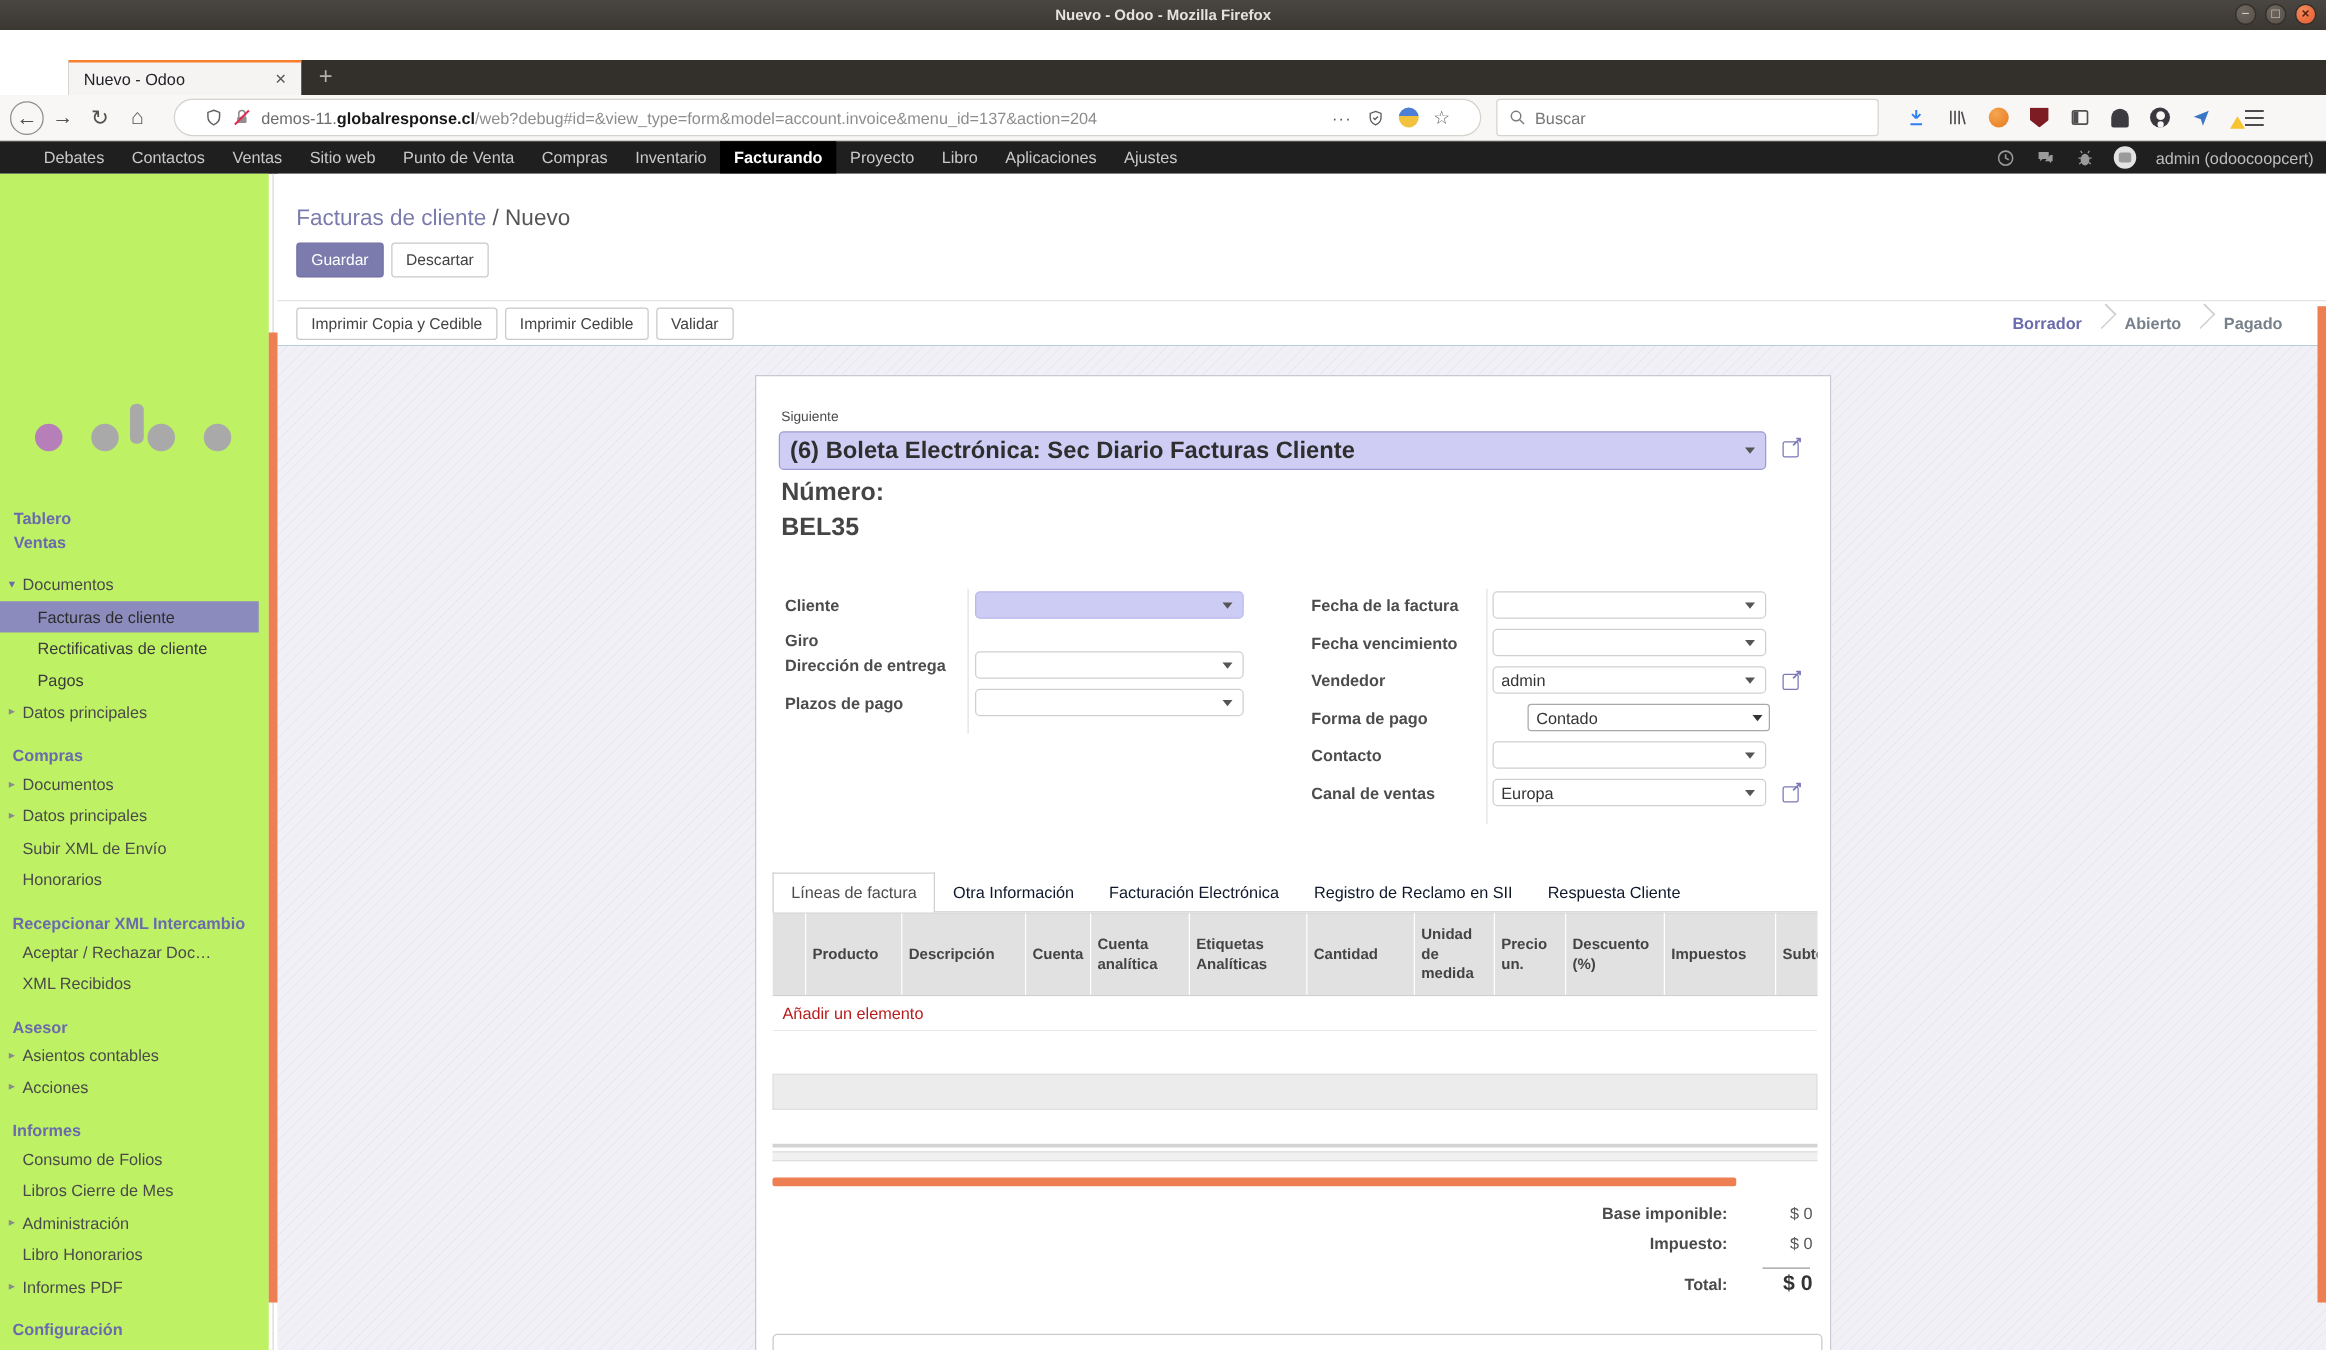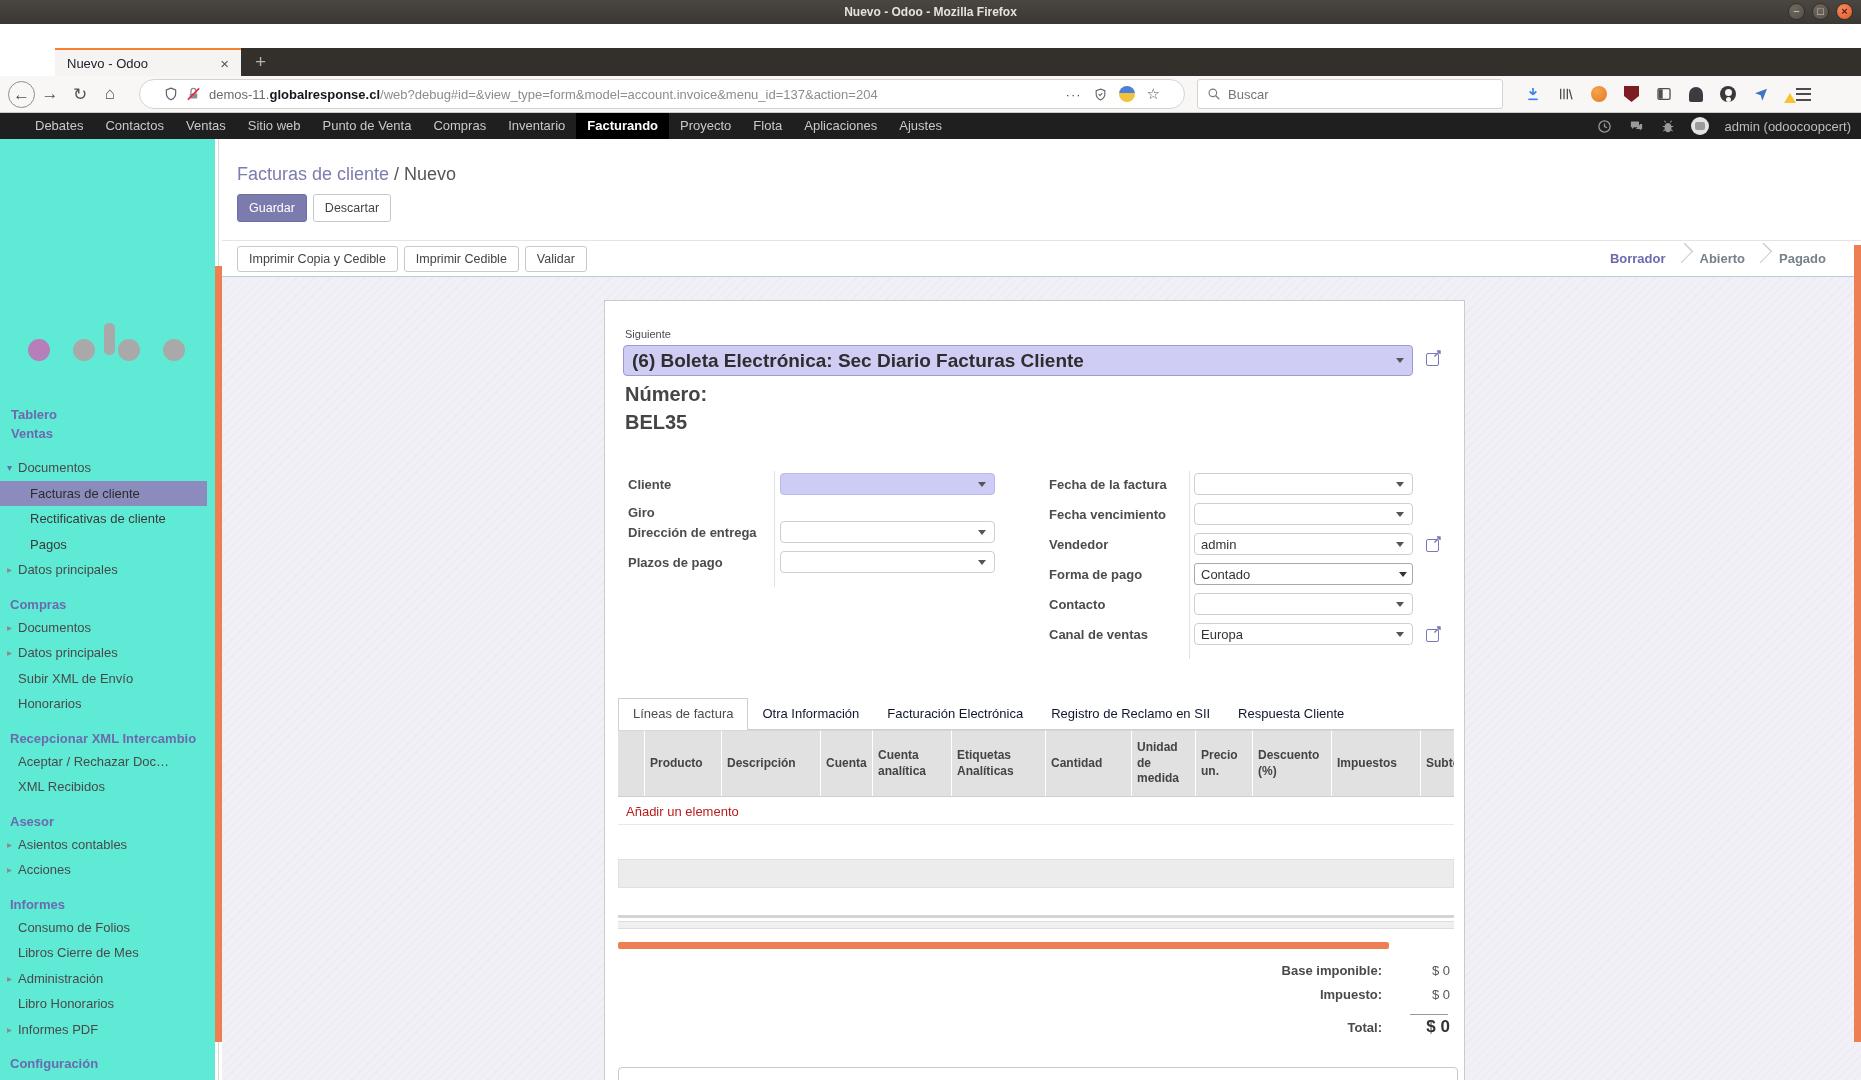--- a/index.html
+++ b/index.html
@@ -270,7 +270,7 @@
         <span class="aitem">Inventario</span>
         <span class="aitem f-active">Facturando</span>
         <span class="aitem">Proyecto</span>
-        <span class="aitem">Flota</span>
+        <span class="aitem">Libro</span>
         <span class="aitem">Aplicaciones</span>
         <span class="aitem">Ajustes</span>
       </div>

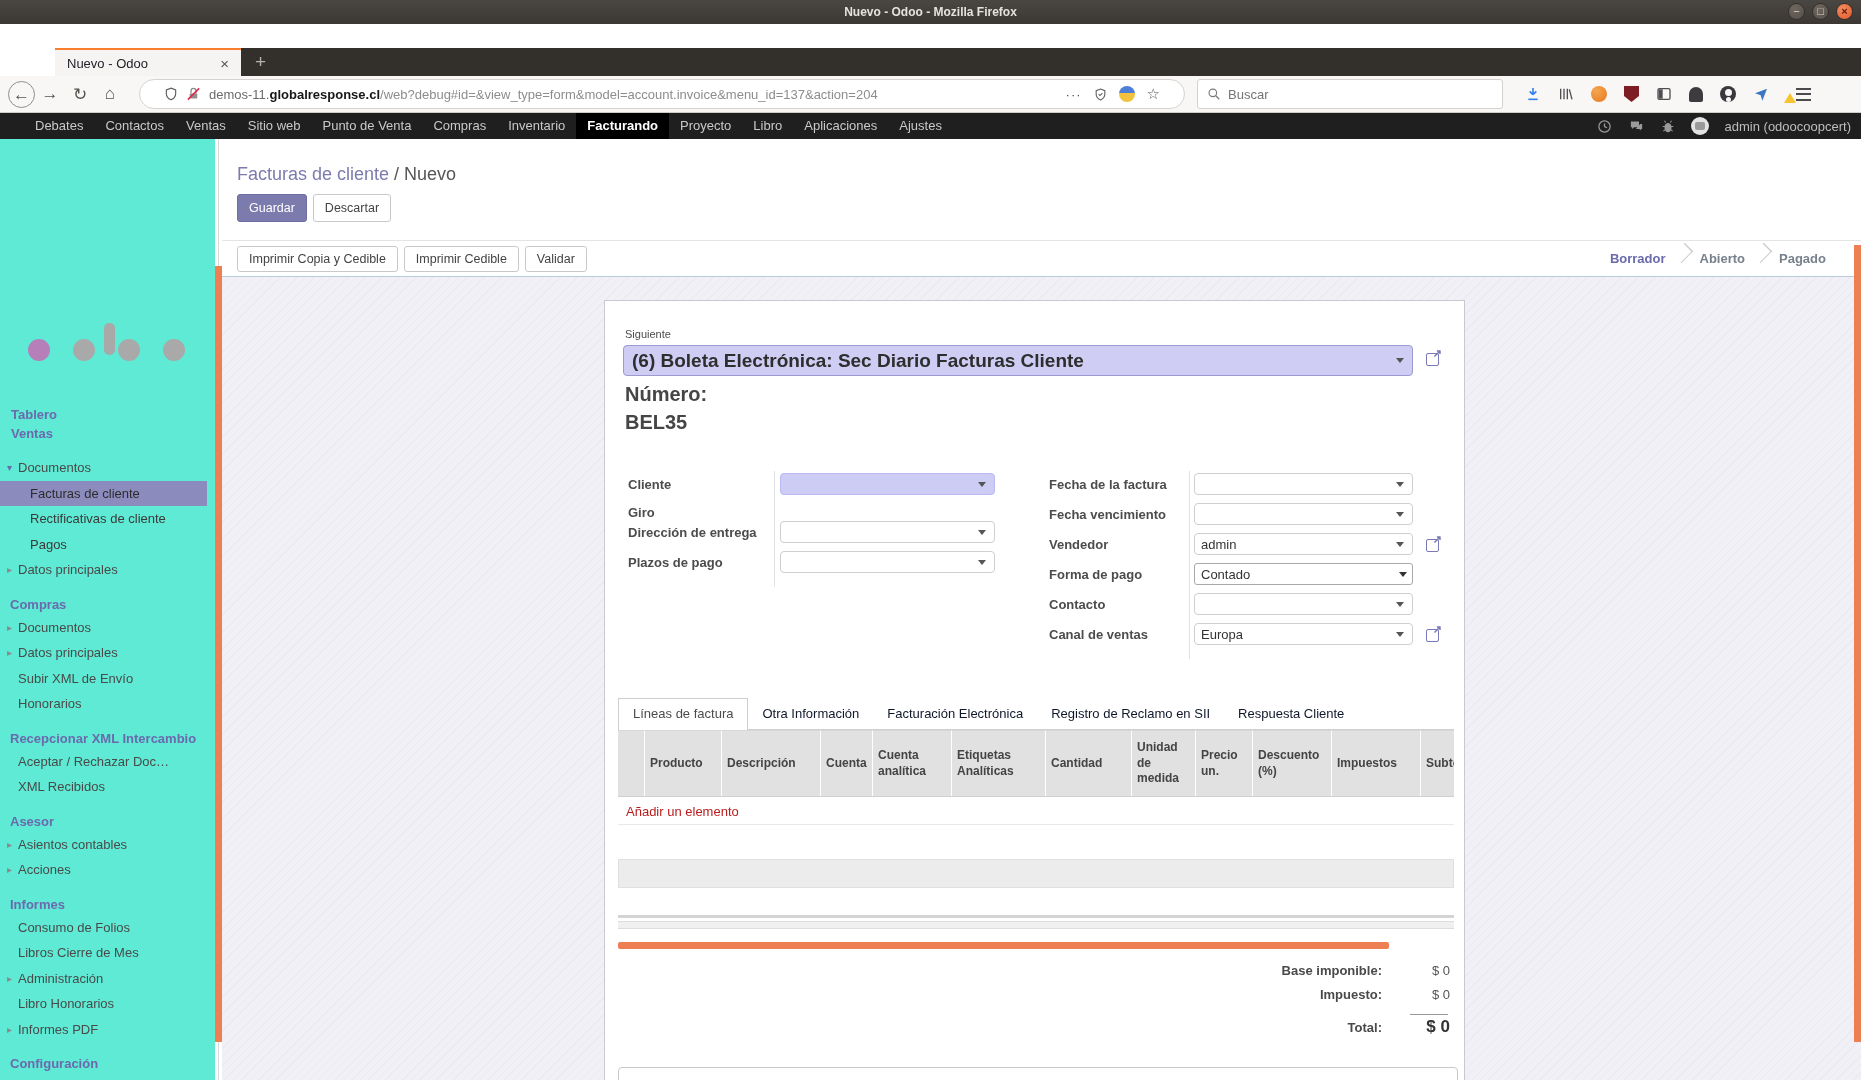--- a/index.html
+++ b/index.html
@@ -55,7 +55,7 @@
   .avatar::after { content:""; position:absolute; left:4px; top:5px; width:10px; height:8px; border-radius:2px; background:#9a9a9a; }
 
   
-  .sidebar { left:0; top:139px; width:215px; height:941px; background:#5eead4; overflow:hidden; }
+  .sidebar { left:0; top:139px; width:215px; height:941px; background:#bef264; overflow:hidden; }
   .side-line { left:218px; top:139px; width:1px; height:941px; background:#d8d8d8; }
   .content-bg { left:222px; top:277px; width:1639px; height:803px; background:repeating-linear-gradient(135deg,#f1f0f6 0 5px,#ebeaf1 5px 6px); }
   .obar { width:7px; background:#ee7f52; }

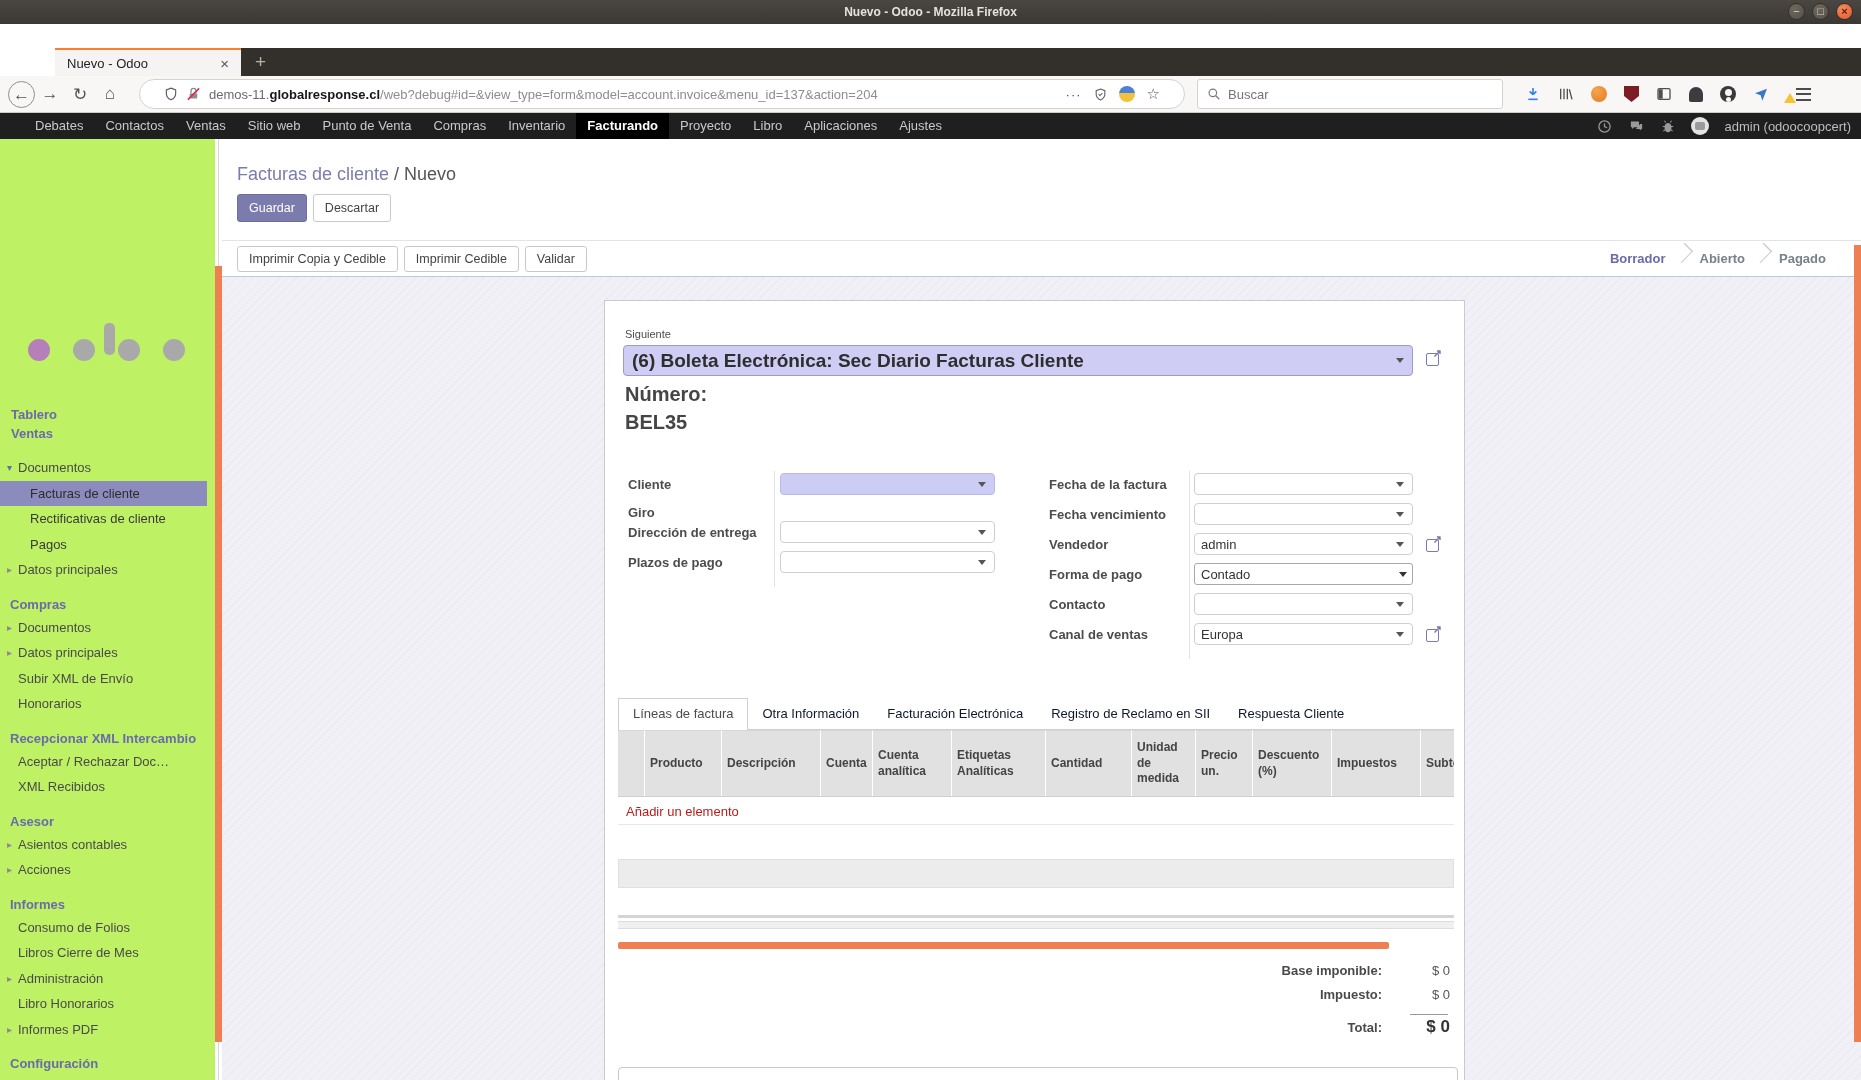--- a/index.html
+++ b/index.html
@@ -123,7 +123,7 @@
   .fill-lavender .f-input { background:#ccccf4; border-color:#bab8ee; }
   .widget-none .f-input, .widget-none .extlink { visibility:hidden; }
   .widget-none { height:18px; margin-bottom:0; }
-  .widget-select .f-input { border-color:#a9a9a9; border-radius:3px; }
+  .widget-select .f-input { border-color:#a9a9a9; border-radius:3px;margin-left:28px; }
   .widget-select .caret { border-top-color:#333; margin-right:5px; }
   .frow .extlink { margin-left:13px; visibility:hidden; }
   .frow.f-external .extlink { visibility:visible; }

